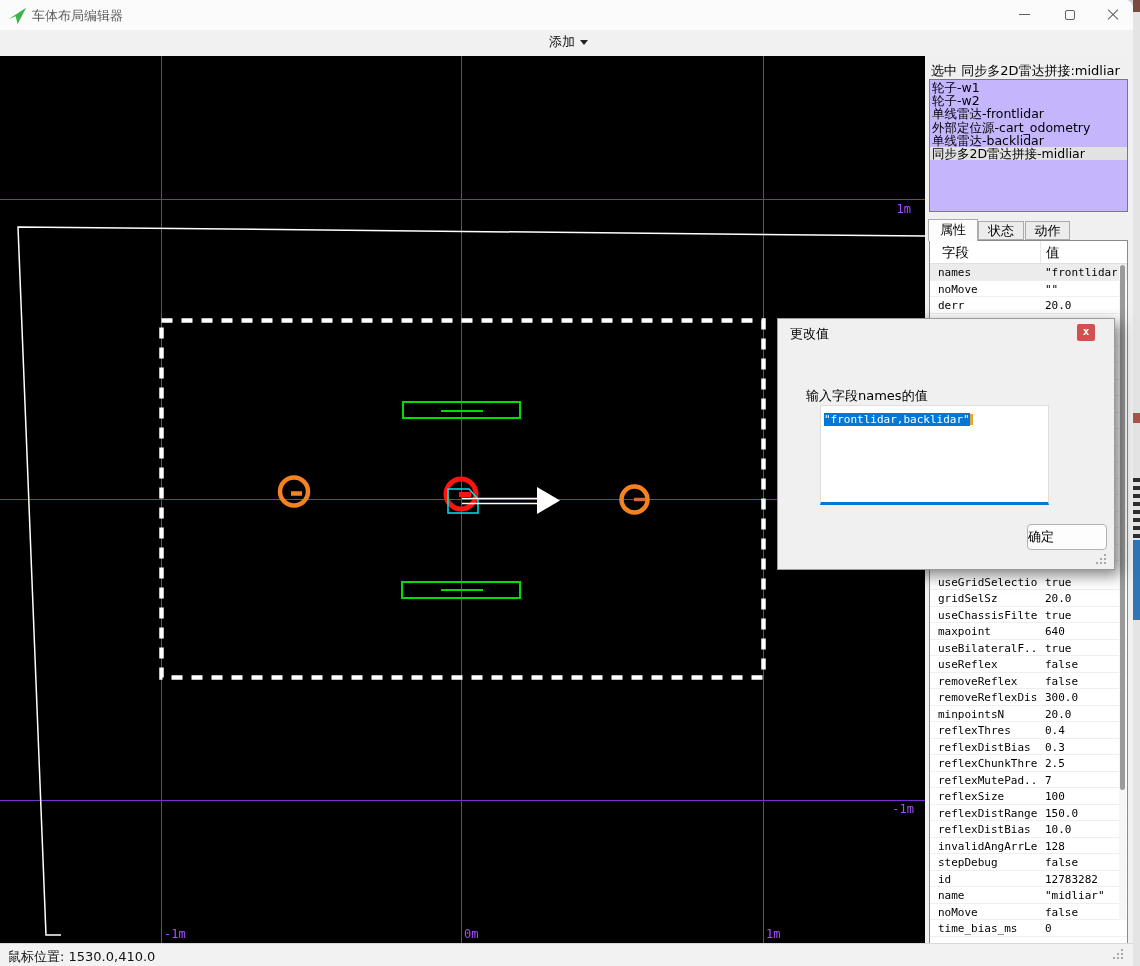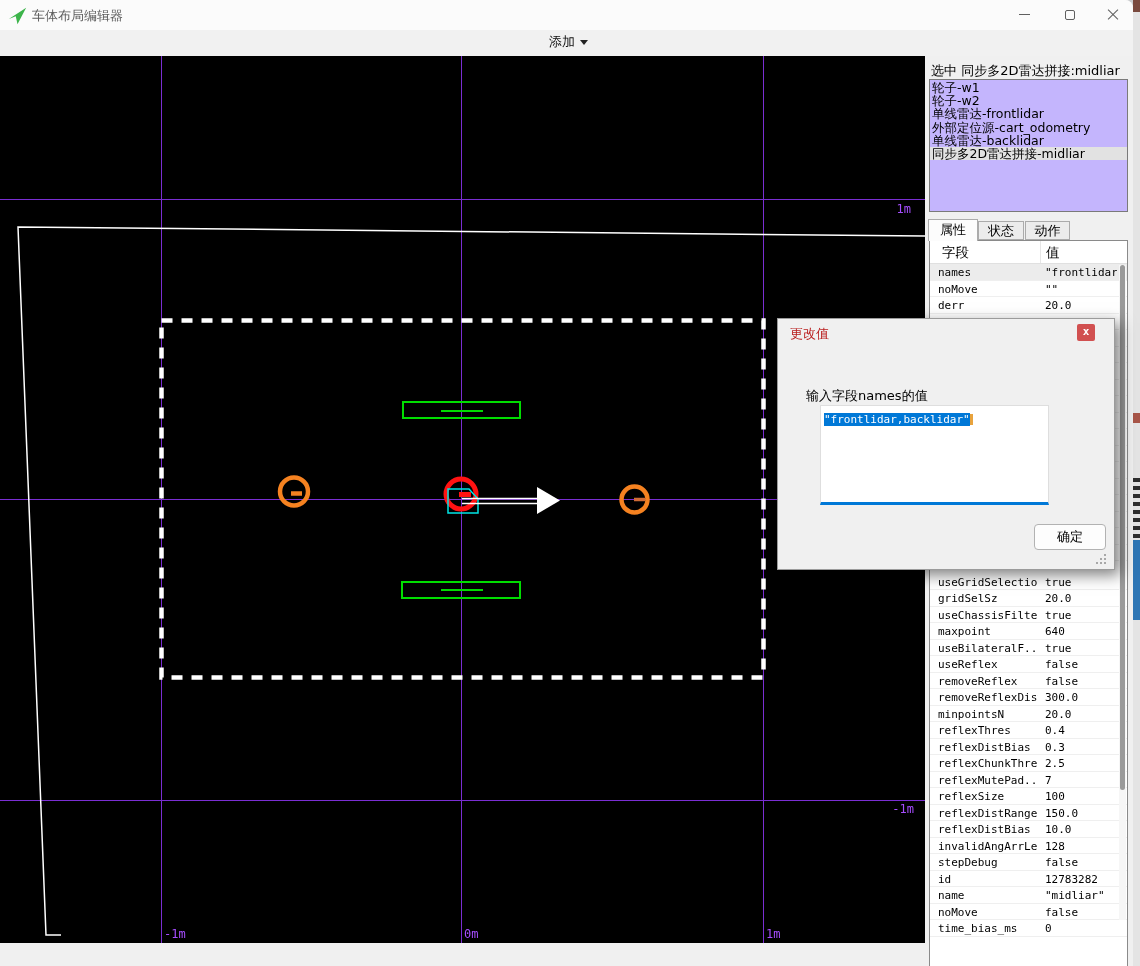--- a/index.html
+++ b/index.html
@@ -85,7 +85,7 @@
   
   #dialog { position:absolute; left:777px; top:318px; width:338px; height:252px; background:#f0f0f0;
     border:1px solid #9b9b9b; box-shadow:5px 5px 14px rgba(0,0,0,.5); z-index:50; }
-  #dialog-title { position:absolute; left:12px; top:6px; font-size:13px; color:#b91c1c; }
+  #dialog-title { position:absolute; left:12px; top:6px; font-size:13px; color:#000000; }
   #dialog-close { position:absolute; right:19px; top:5px; width:18px; height:17px; background:#d15050;
     color:#fff; font-size:11px; font-weight:bold; text-align:center; line-height:16px; border-radius:2px;
     font-family:"DejaVu Sans Mono","Liberation Mono",monospace; }

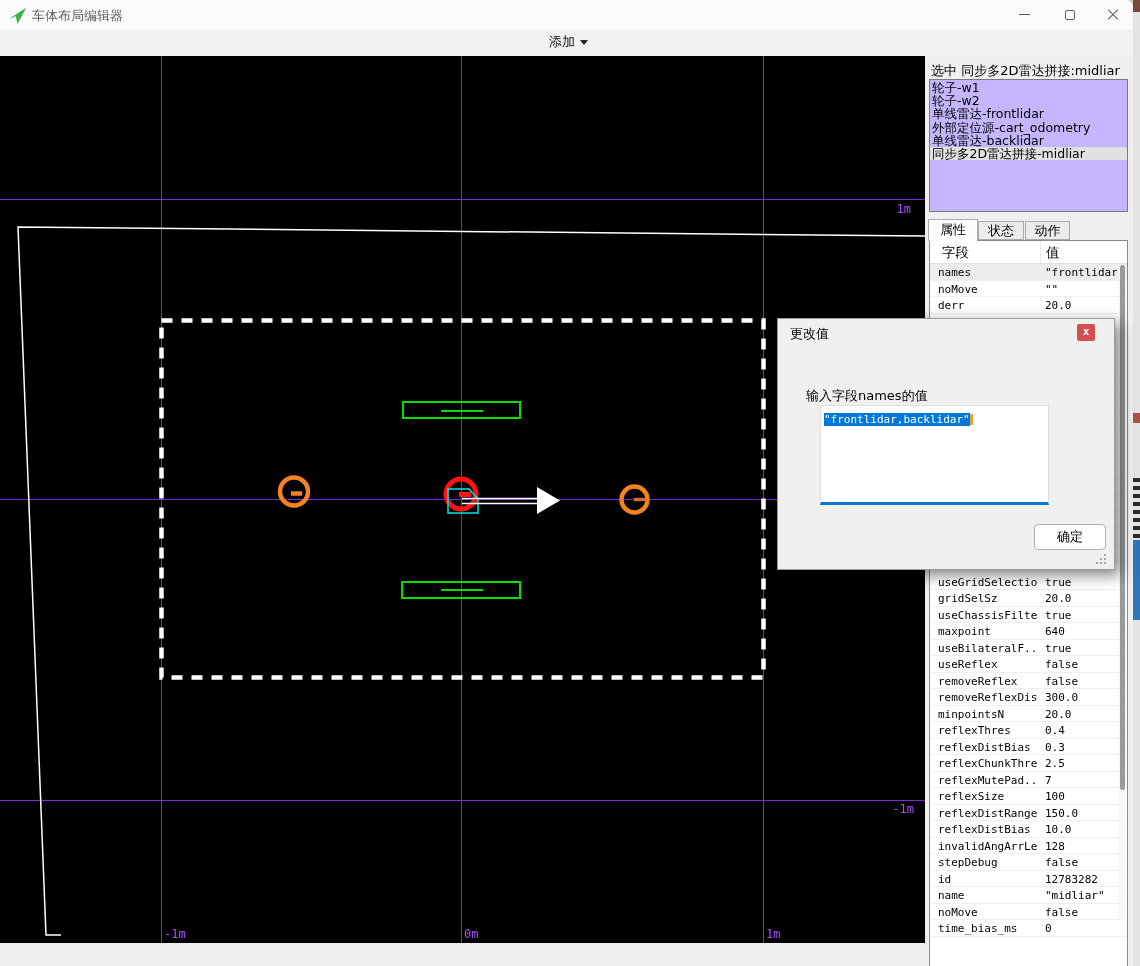--- a/index.html
+++ b/index.html
@@ -95,8 +95,8 @@
   #dialog-selection { display:inline; background:#0078d7; color:#fff; font-size:11px;
     font-family:"DejaVu Sans Mono","Liberation Mono",monospace; }
   #dialog-caret { display:inline-block; width:3px; height:11px; background:#e8a33d; vertical-align:-2px; }
-  #dialog-ok { position:absolute; left:256px; top:205px; width:72px; height:26px; background:#fdfdfd;
-    border:1px solid #b2b2b2; border-radius:4px; font-size:13px; text-align:center; line-height:24px; color:#000; }
+  #dialog-ok { position:absolute; left:249px; top:205px; width:80px; height:26px; background:#fdfdfd;
+    border:1px solid #b2b2b2; border-radius:4px; font-size:13px; text-align:left; line-height:24px; color:#000; }
   #dialog-grip { right:8px; bottom:13px; }
 </style>
 </head>

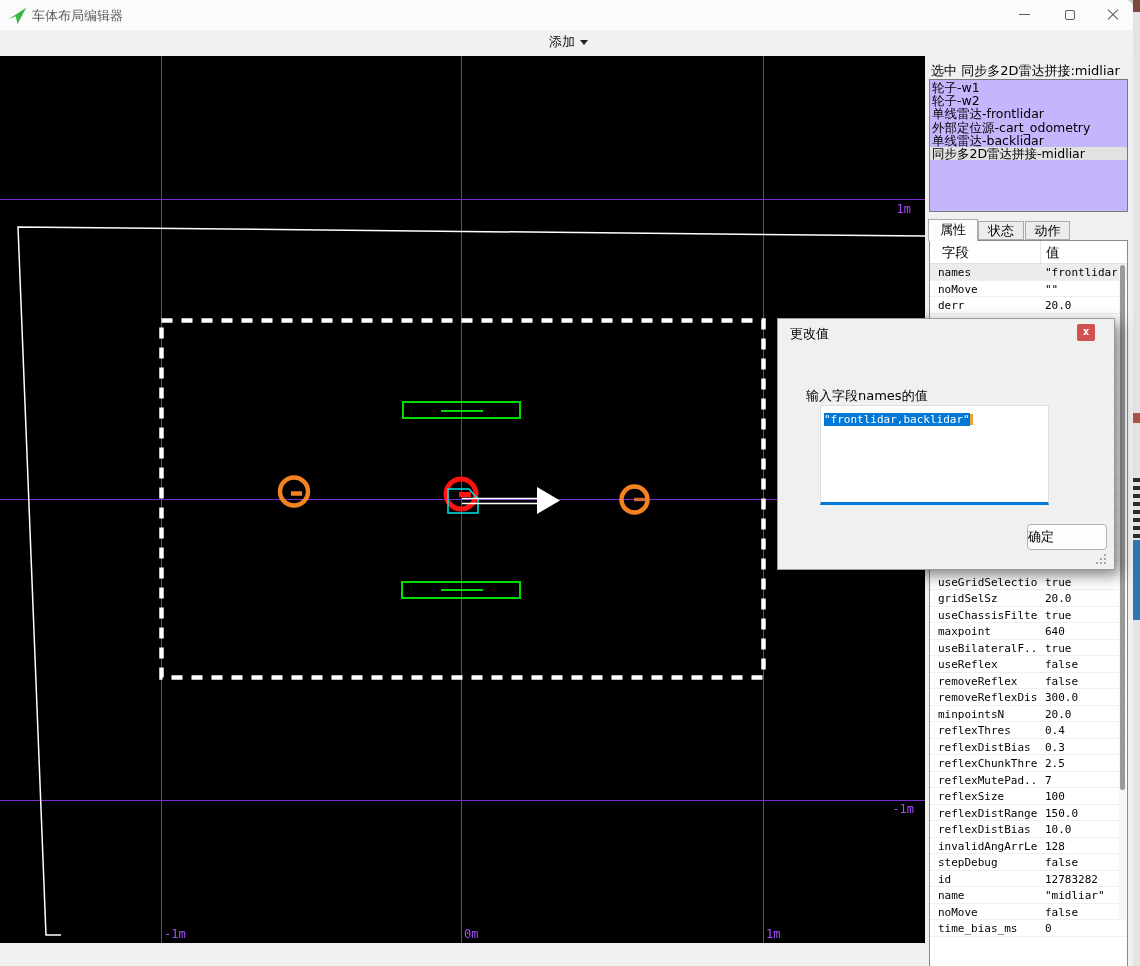--- a/index.html
+++ b/index.html
@@ -328,6 +328,10 @@
     </div>
   </div>
 
+  <div id="statusbar">
+    <span id="status-text">鼠标位置: 1530.0,410.0</span>
+    <span id="status-grip" class="sizegrip"></span>
+  </div>
 </div>
 
 <div id="desktop-strip">

